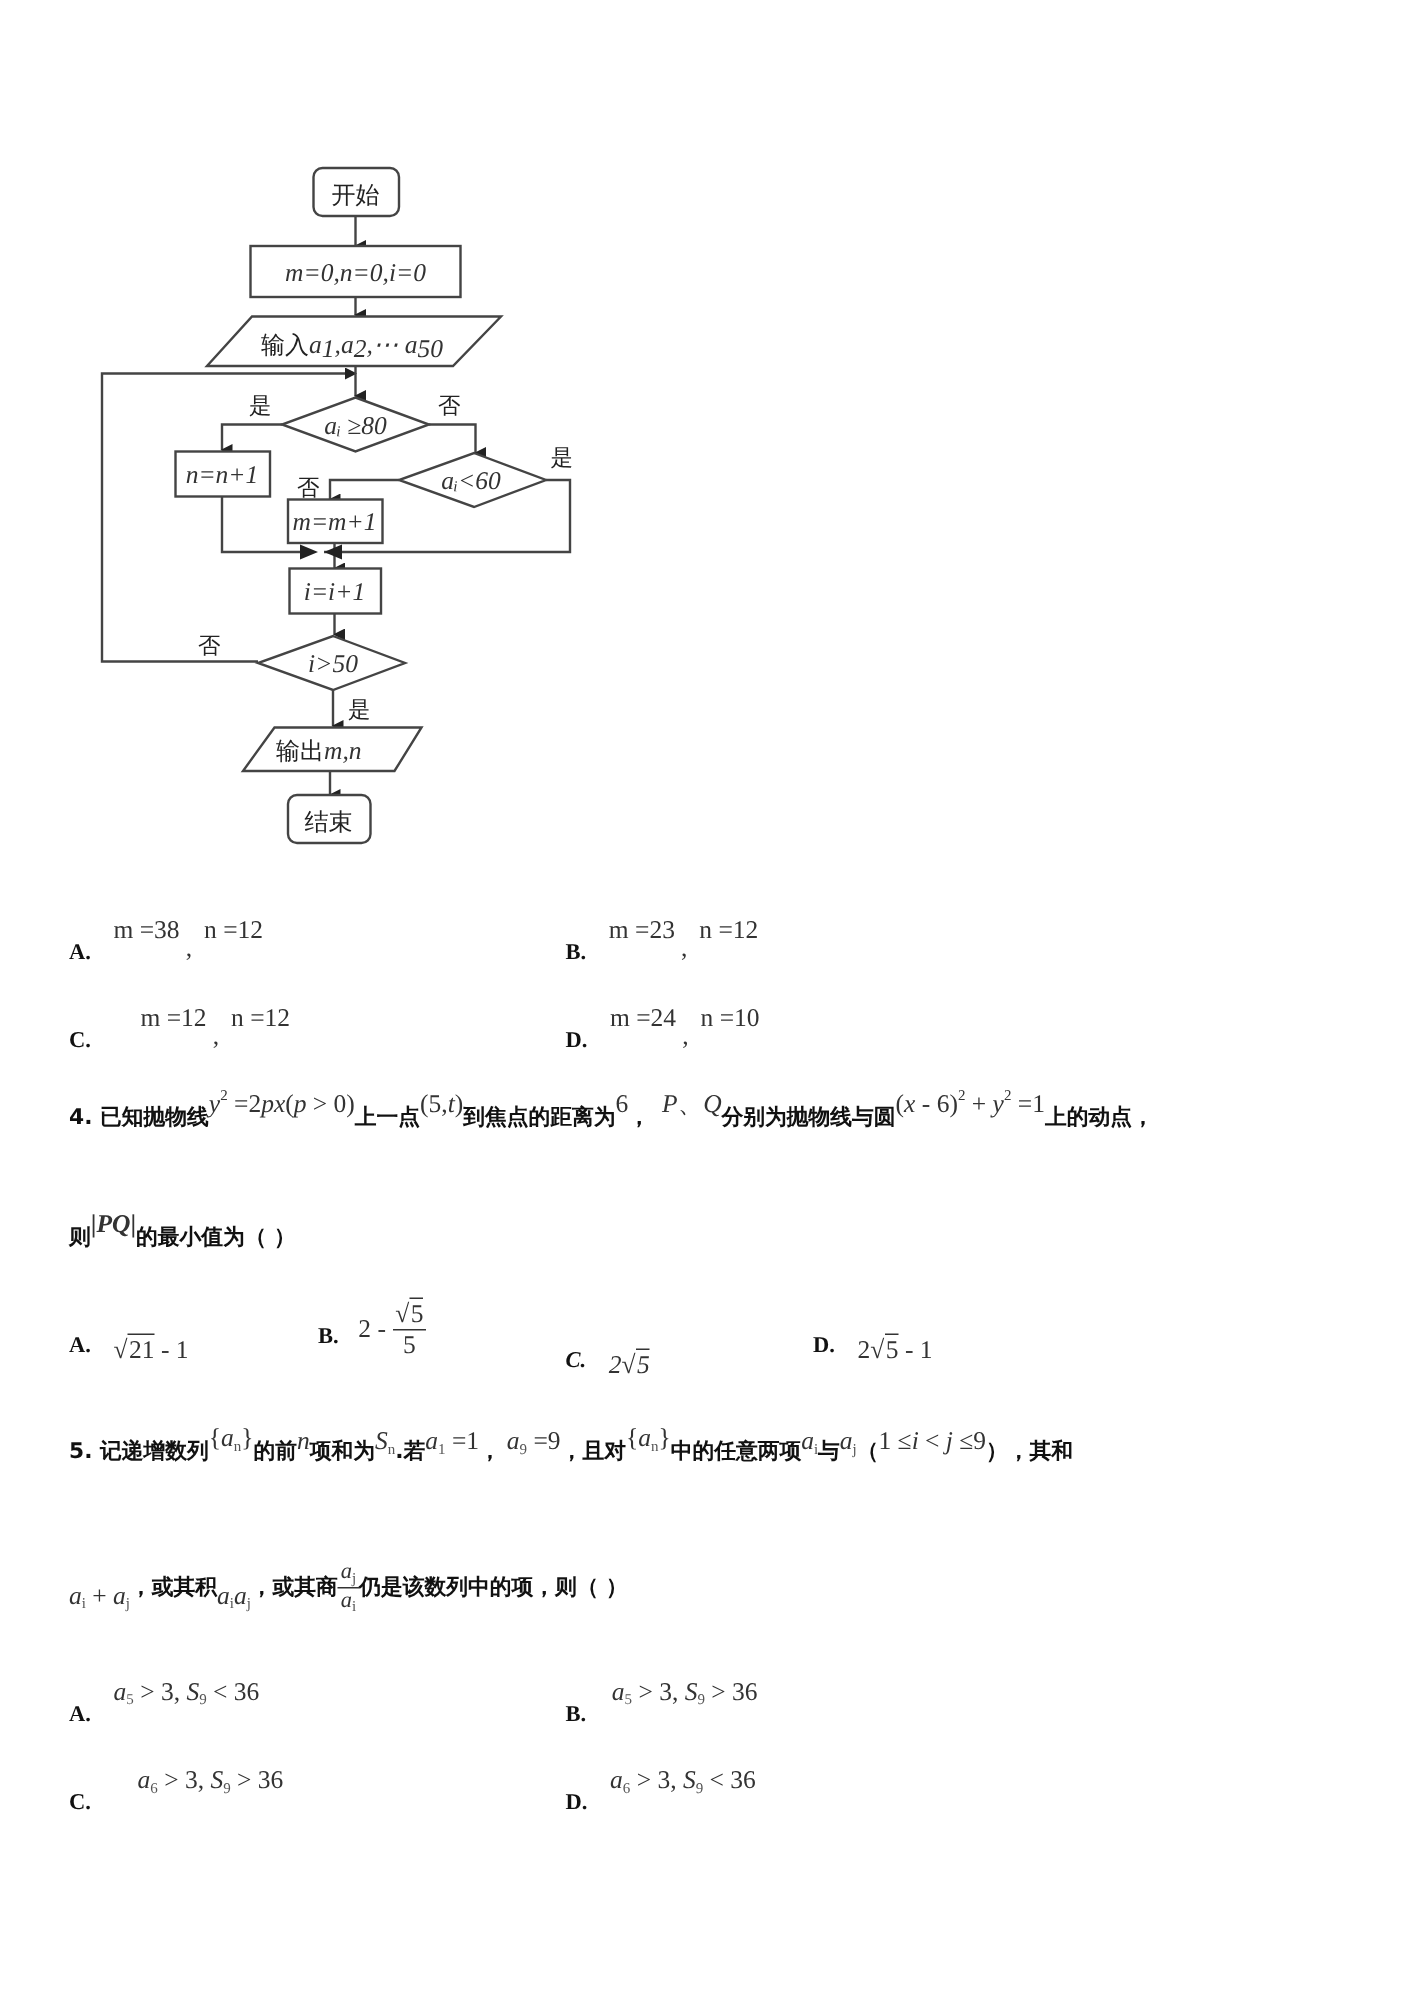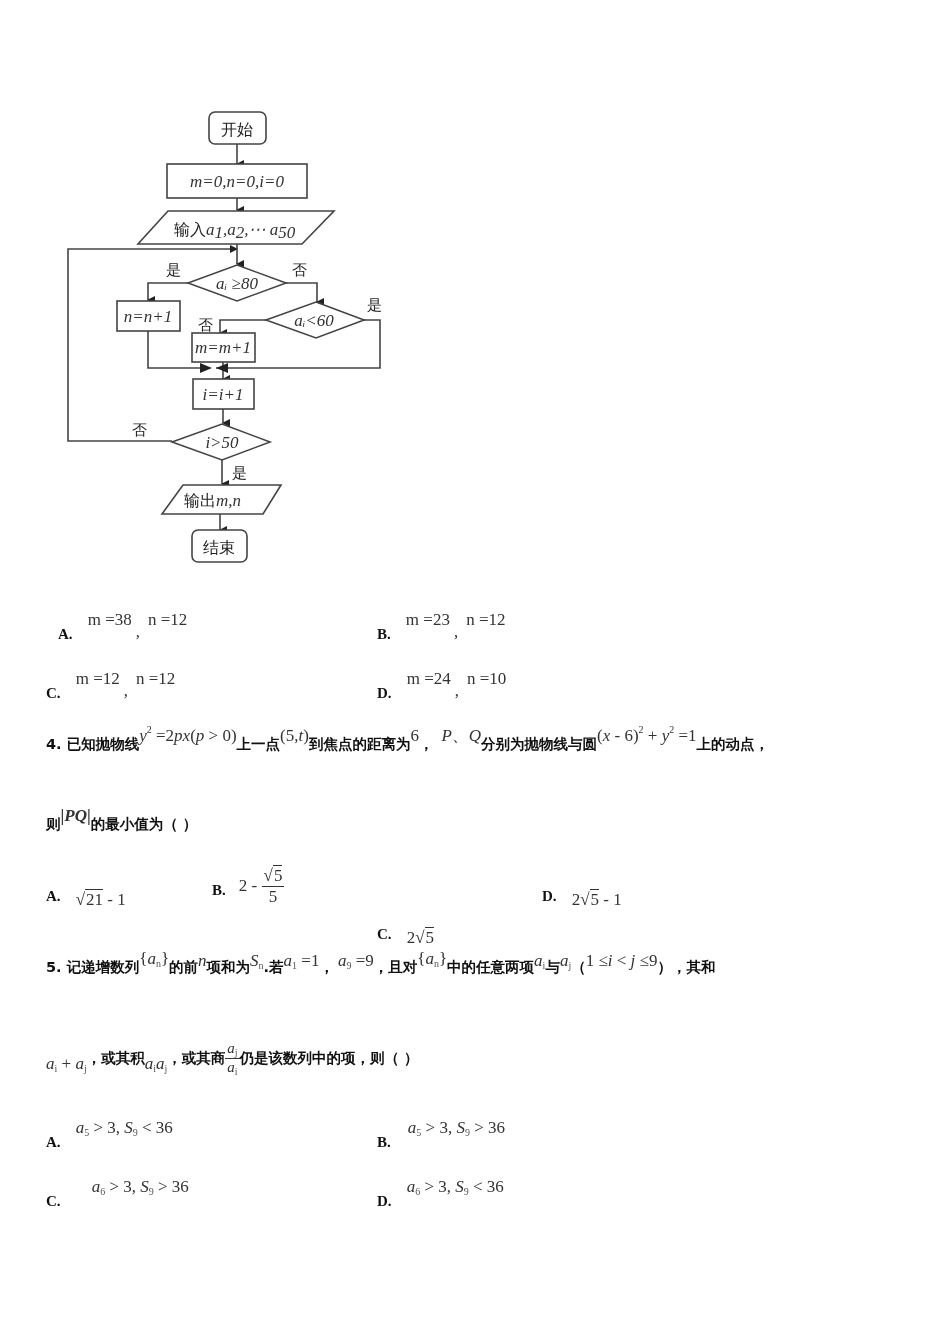--- a/index.html
+++ b/index.html
@@ -103,7 +103,7 @@
 </svg>
 
 <div>
-  <div class="line" style="left:58px;top:610px;">
+  <div class="line" style="left:46px;top:610px;">
     <span class="opt-letter" style="position:relative;top:14px;">A.</span>
     <span class="math" style="margin-left:10px;">m =38</span><span class="math" style="position:relative;top:12px;margin:0 8px 0 4px;">,</span><span class="math">n =12</span>
   </div>

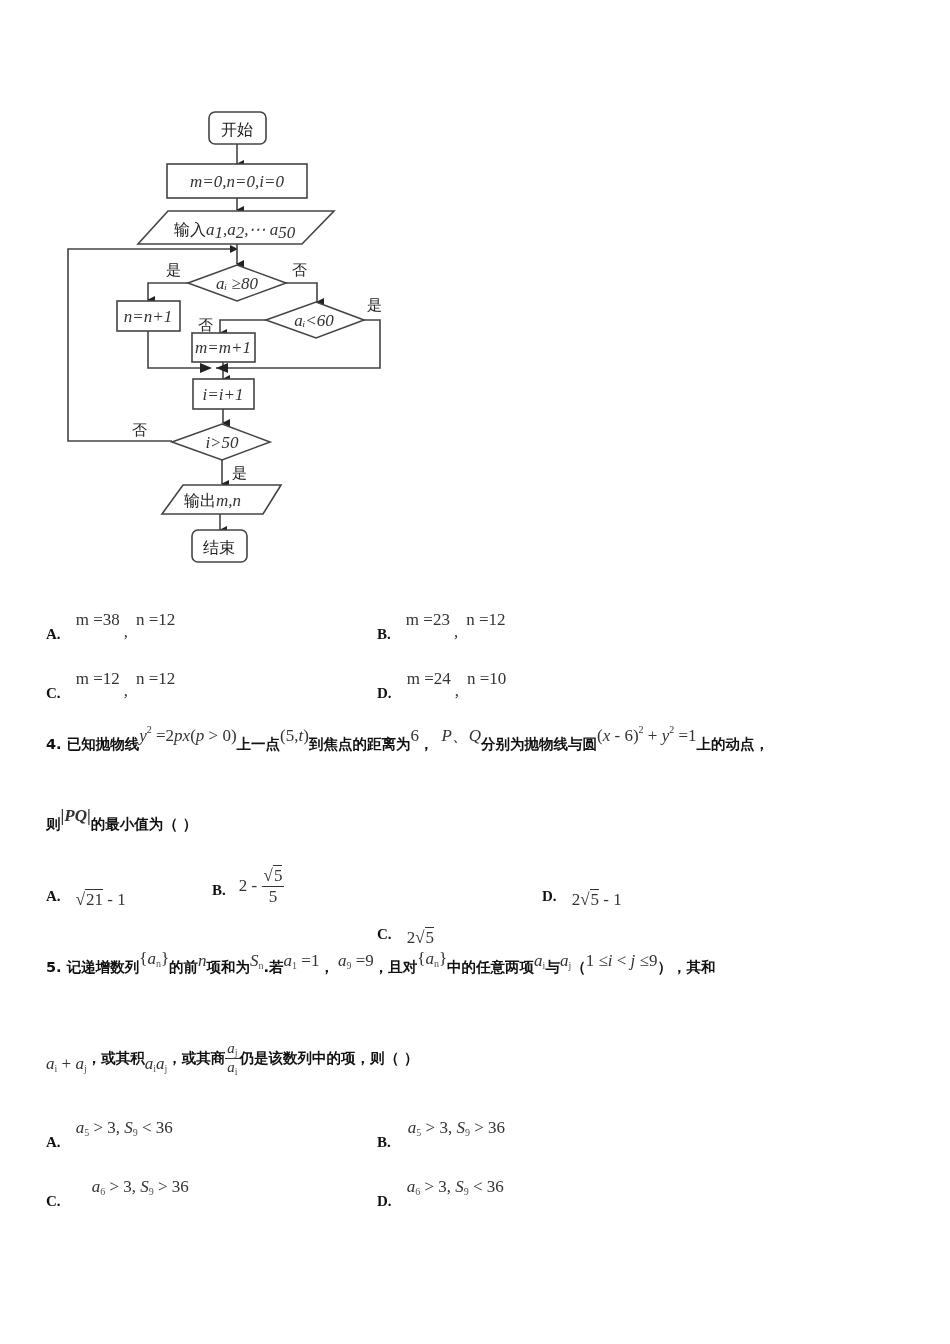--- a/index.html
+++ b/index.html
@@ -113,7 +113,7 @@
   </div>
   <div class="line" style="left:46px;top:669px;">
     <span class="opt-letter" style="position:relative;top:14px;">C.</span>
-    <span class="math" style="margin-left:10px;">m =12</span><span class="math" style="position:relative;top:12px;margin:0 8px 0 4px;">,</span><span class="math">n =12</span>
+    <span class="math" style="margin-left:28px;">m =12</span><span class="math" style="position:relative;top:12px;margin:0 8px 0 4px;">,</span><span class="math">n =12</span>
   </div>
   <div class="line" style="left:377px;top:669px;">
     <span class="opt-letter" style="position:relative;top:14px;">D.</span>

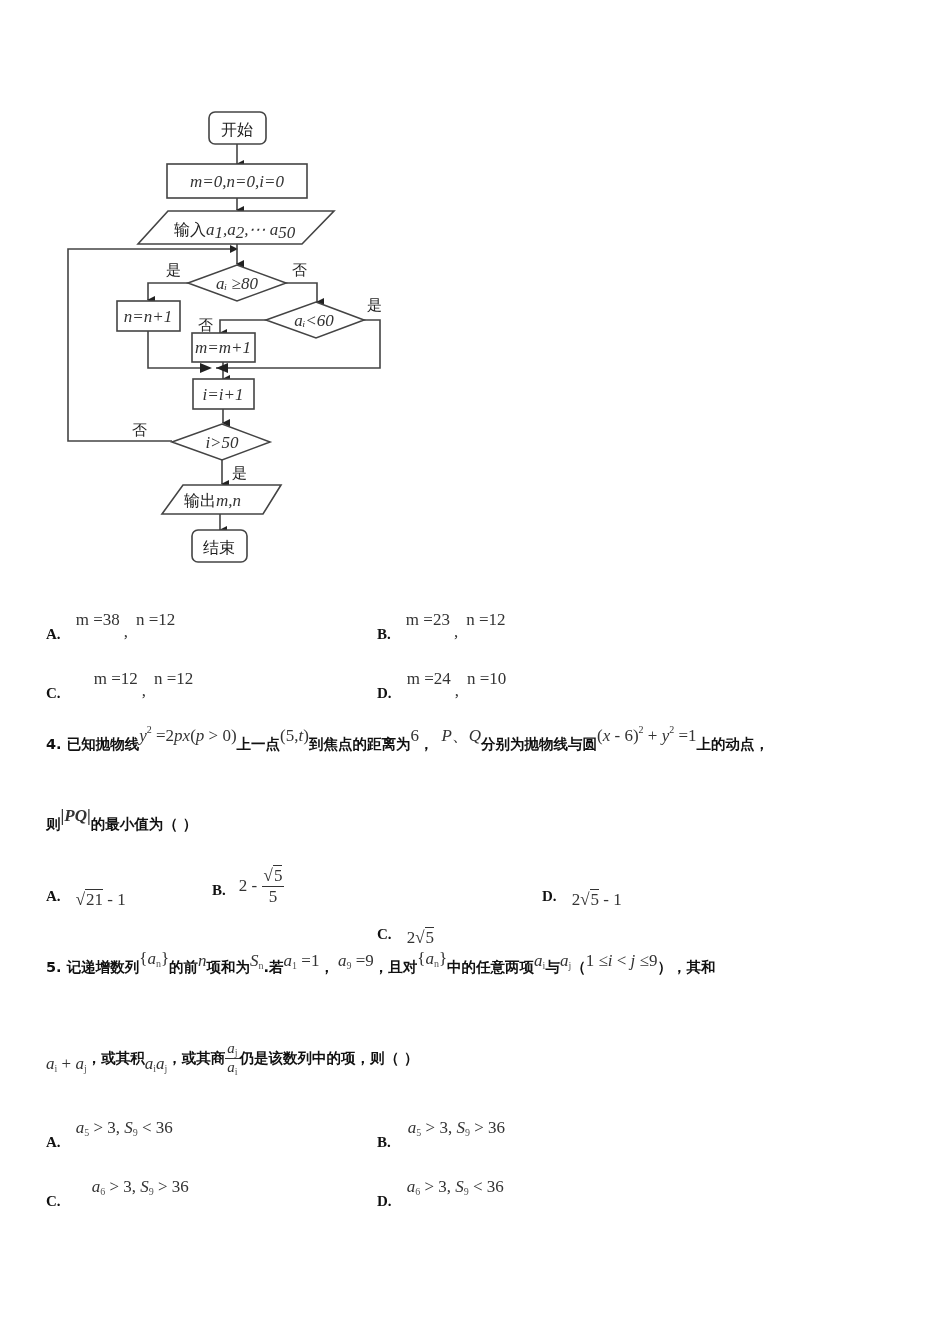--- a/index.html
+++ b/index.html
@@ -138,7 +138,7 @@
       <span class="opt-letter" style="position:relative;top:4px;">B.</span>
       <span class="math" style="margin-left:8px;">2 - </span><span class="math frac"><span class="num">√<span class="sqrt">5</span></span><span class="den">5</span></span>
     </div>
-    <div class="line" style="left:377px;top:924px;">
+    <div class="line" style="left:377px;top:896px;font-style:italic;">
       <span class="opt-letter">C.</span>
       <span class="math" style="margin-left:10px;position:relative;top:4px;">2√<span class="sqrt">5</span></span>
     </div>

